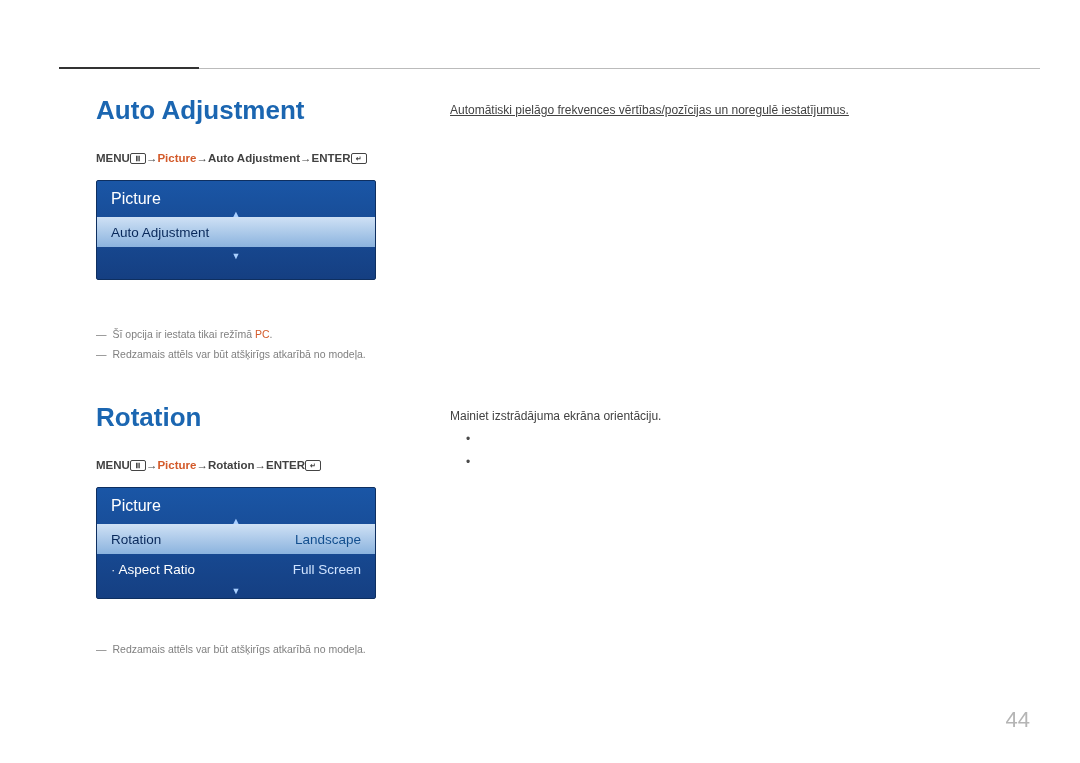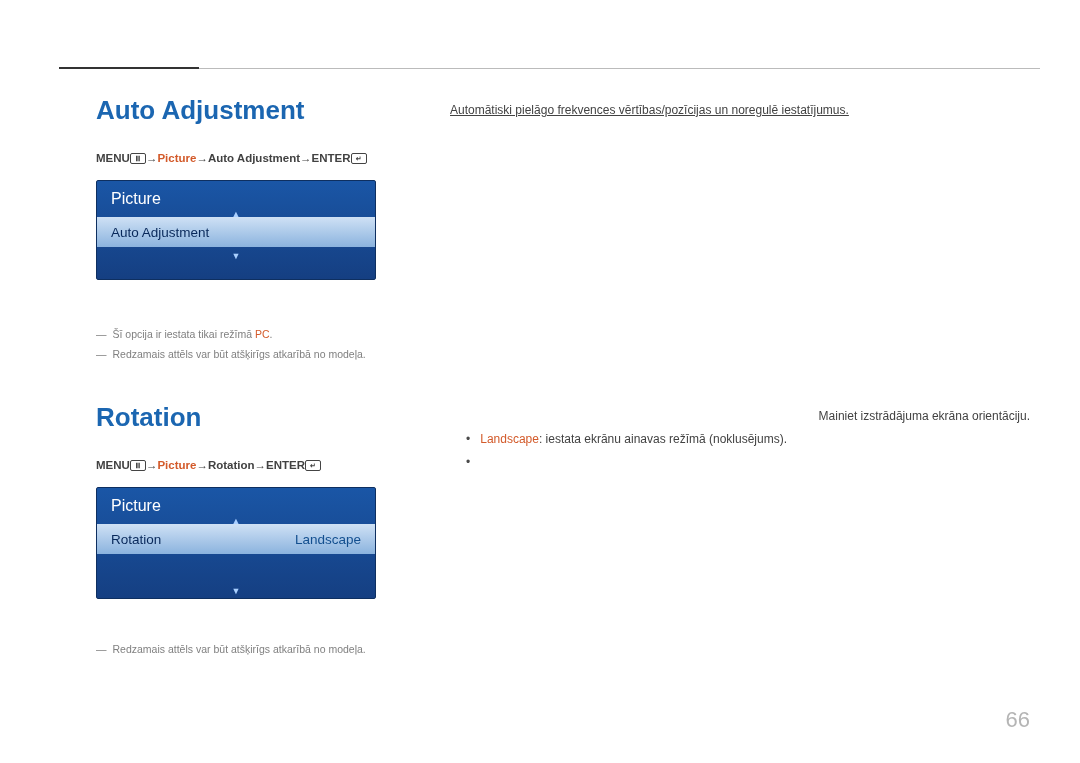--- a/index.html
+++ b/index.html
@@ -115,7 +115,7 @@
   }
   .note .dash { color: #808080; }
   .note .pc { color: #d35a2a; }
-  .right-section2 { position: absolute; top: 405px; left: 450px; width: 580px; font-size: 12px; line-height: 1.9; text-align: right; }
+  .right-section2 { position: absolute; top: 405px; left: 450px; width: 580px; font-size: 12px; line-height: 1.9; }
   .bullet-line { display: flex; gap: 10px; padding-left: 16px; }
   .bullet-dot { color:#4a4a4a; }
   .kw { color: #d35a2a; }

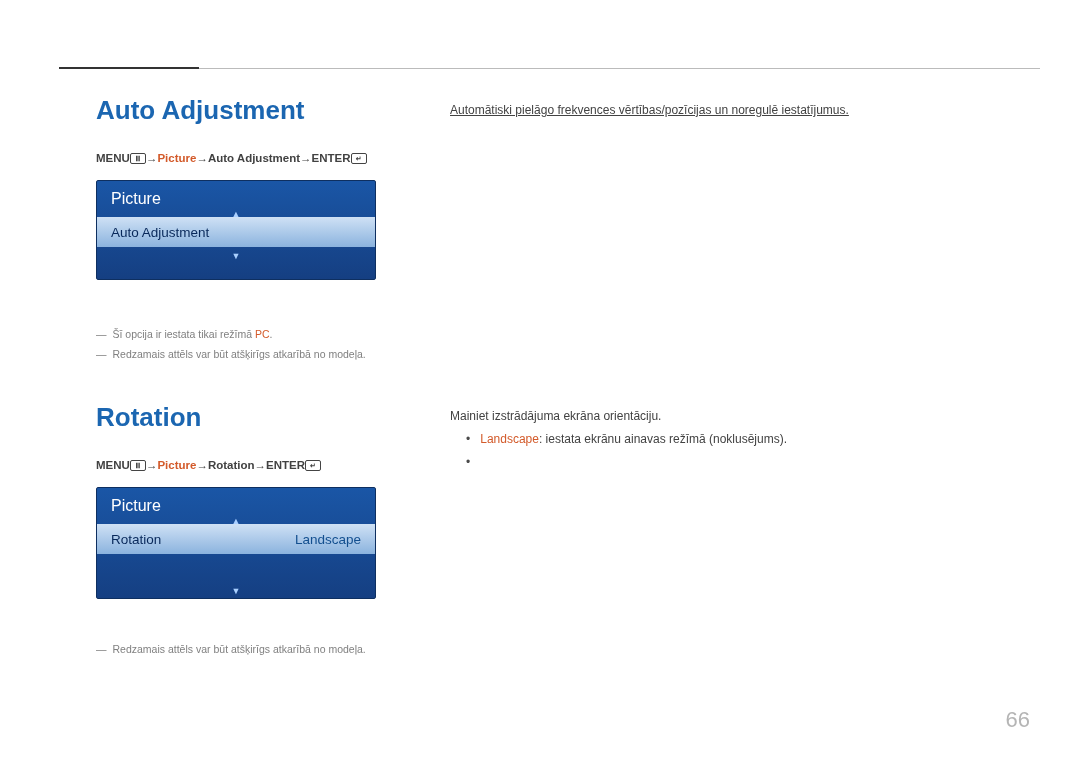--- a/index.html
+++ b/index.html
@@ -215,7 +215,6 @@
   <div>Mainiet izstrādājuma ekrāna orientāciju.</div>
   <div class="bullet-line">
     <span class="bullet-dot">•</span>
-    <span><span class="kw">Landscape</span><span>: iestata ekrānu ainavas režīmā (noklusējums).</span></span>
   </div>
   <div class="bullet-line">
     <span class="bullet-dot">•</span>

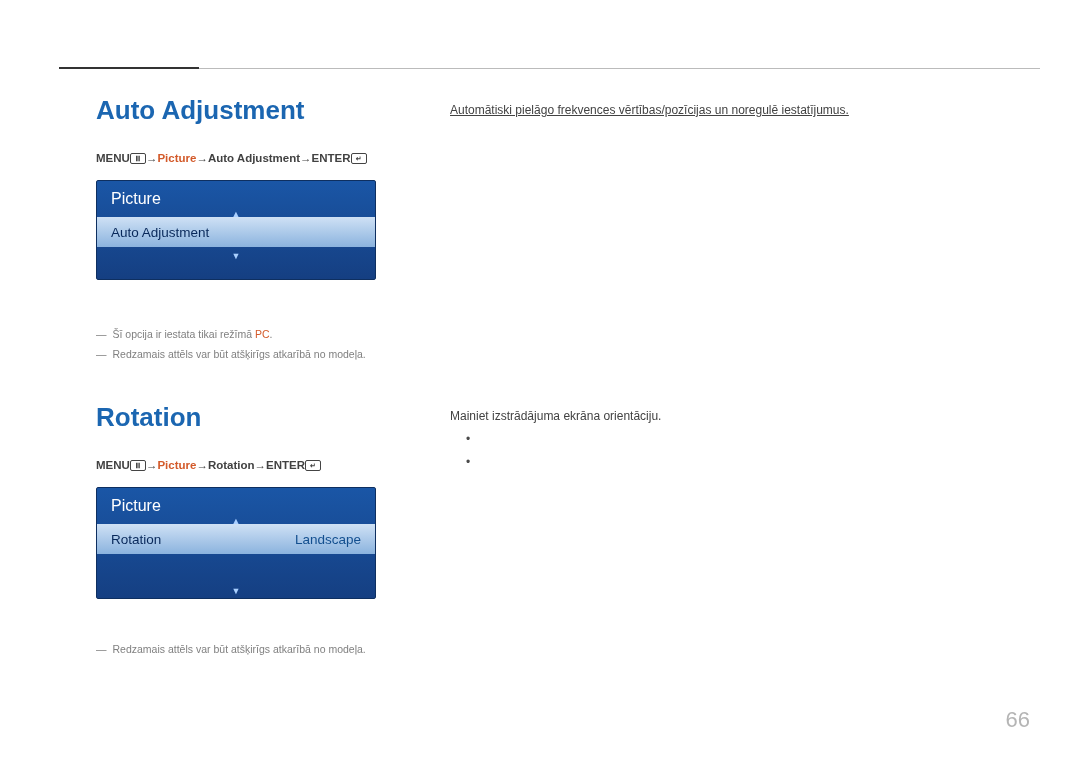--- a/index.html
+++ b/index.html
@@ -196,6 +196,13 @@
         <span>Rotation</span>
         <span class="val sel">Landscape</span>
       </div>
+      <div class="ss-row">
+        <span>
+          <span style="opacity:.85">·</span>
+          <span>Aspect Ratio</span>
+        </span>
+        <span class="val" style="color:#cfe3ff">Full Screen</span>
+      </div>
       <span class="ss-arrow" style="top:98px">▼</span>
     </div>
 

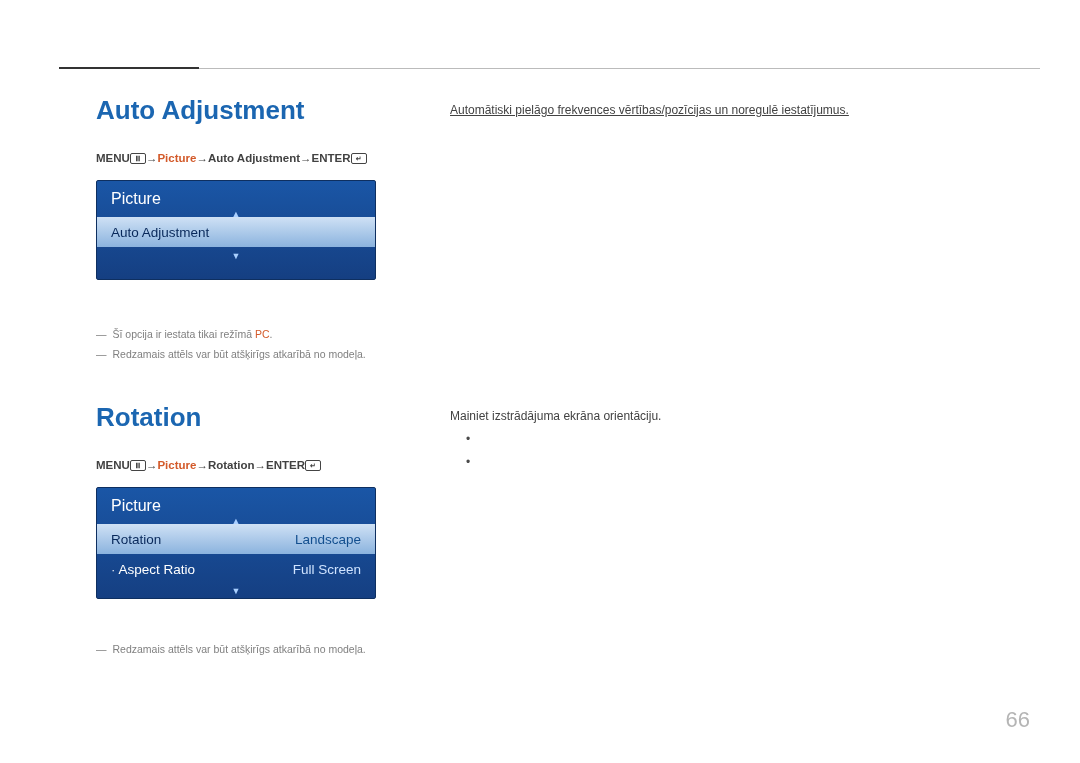--- a/index.html
+++ b/index.html
@@ -228,6 +228,6 @@
   </div>
 </div>
 
-<div class="page-num">66</div>
+<div class="page-num">44</div>
 
 </body></html>

